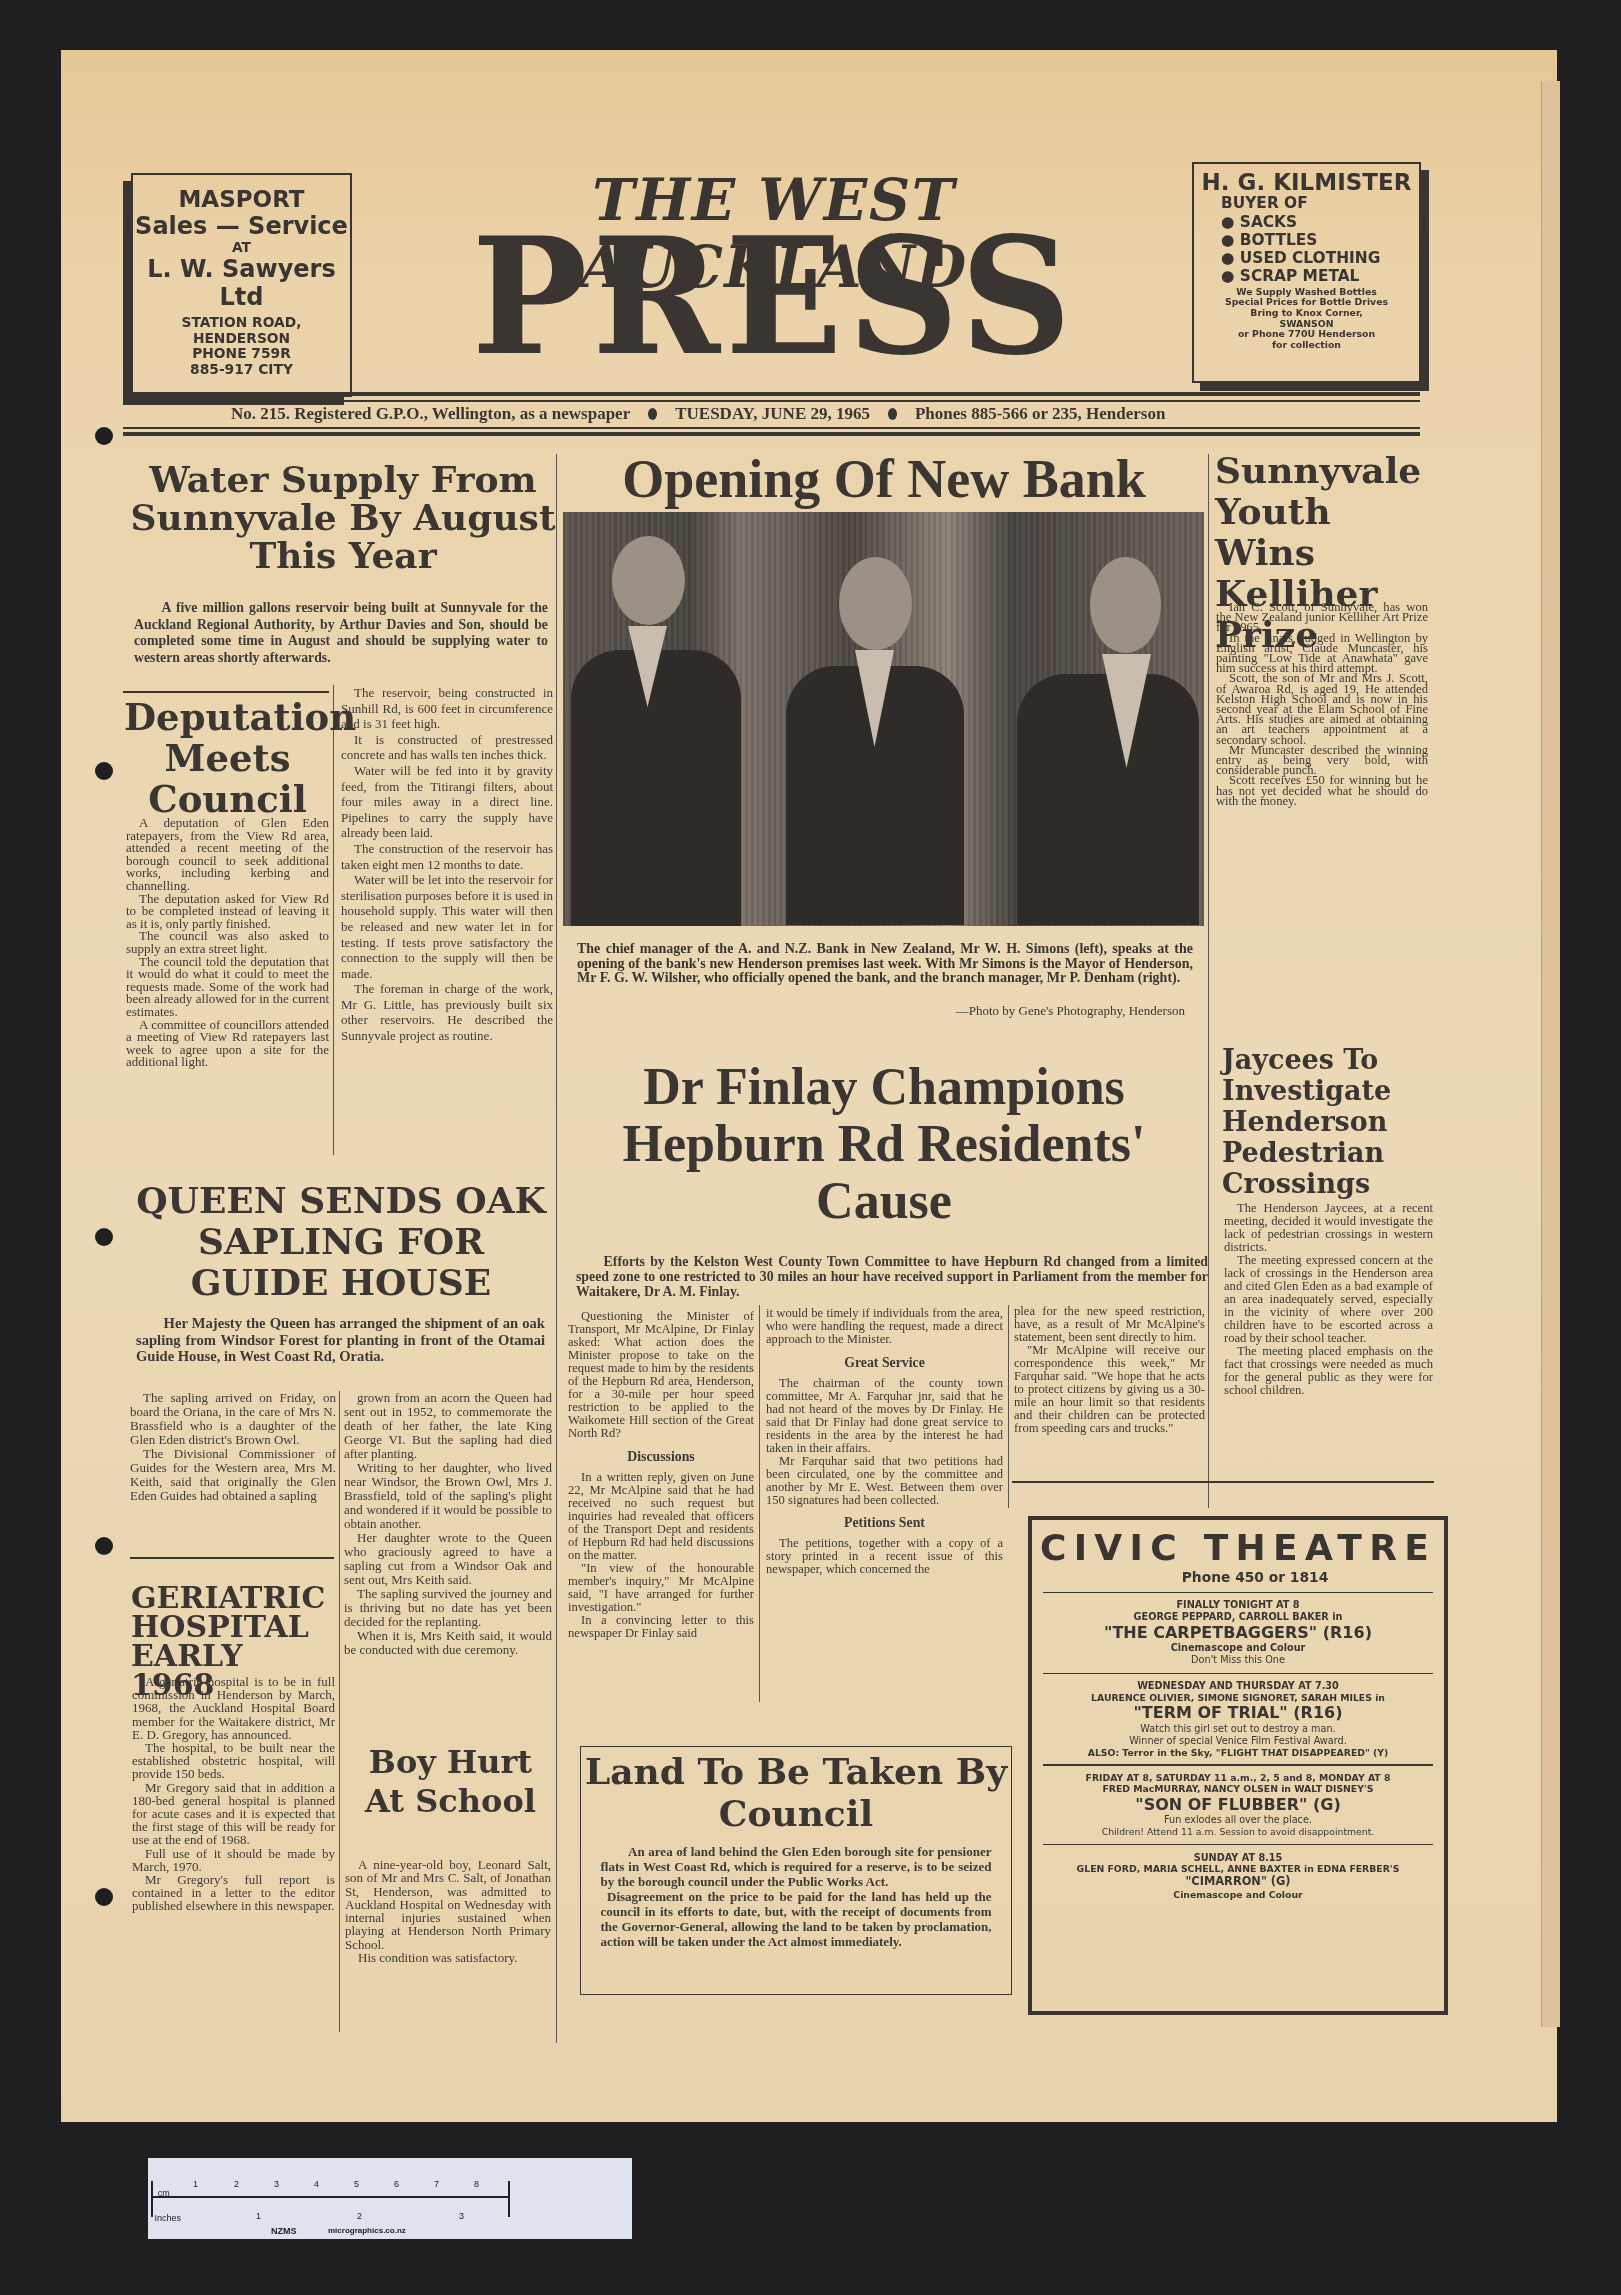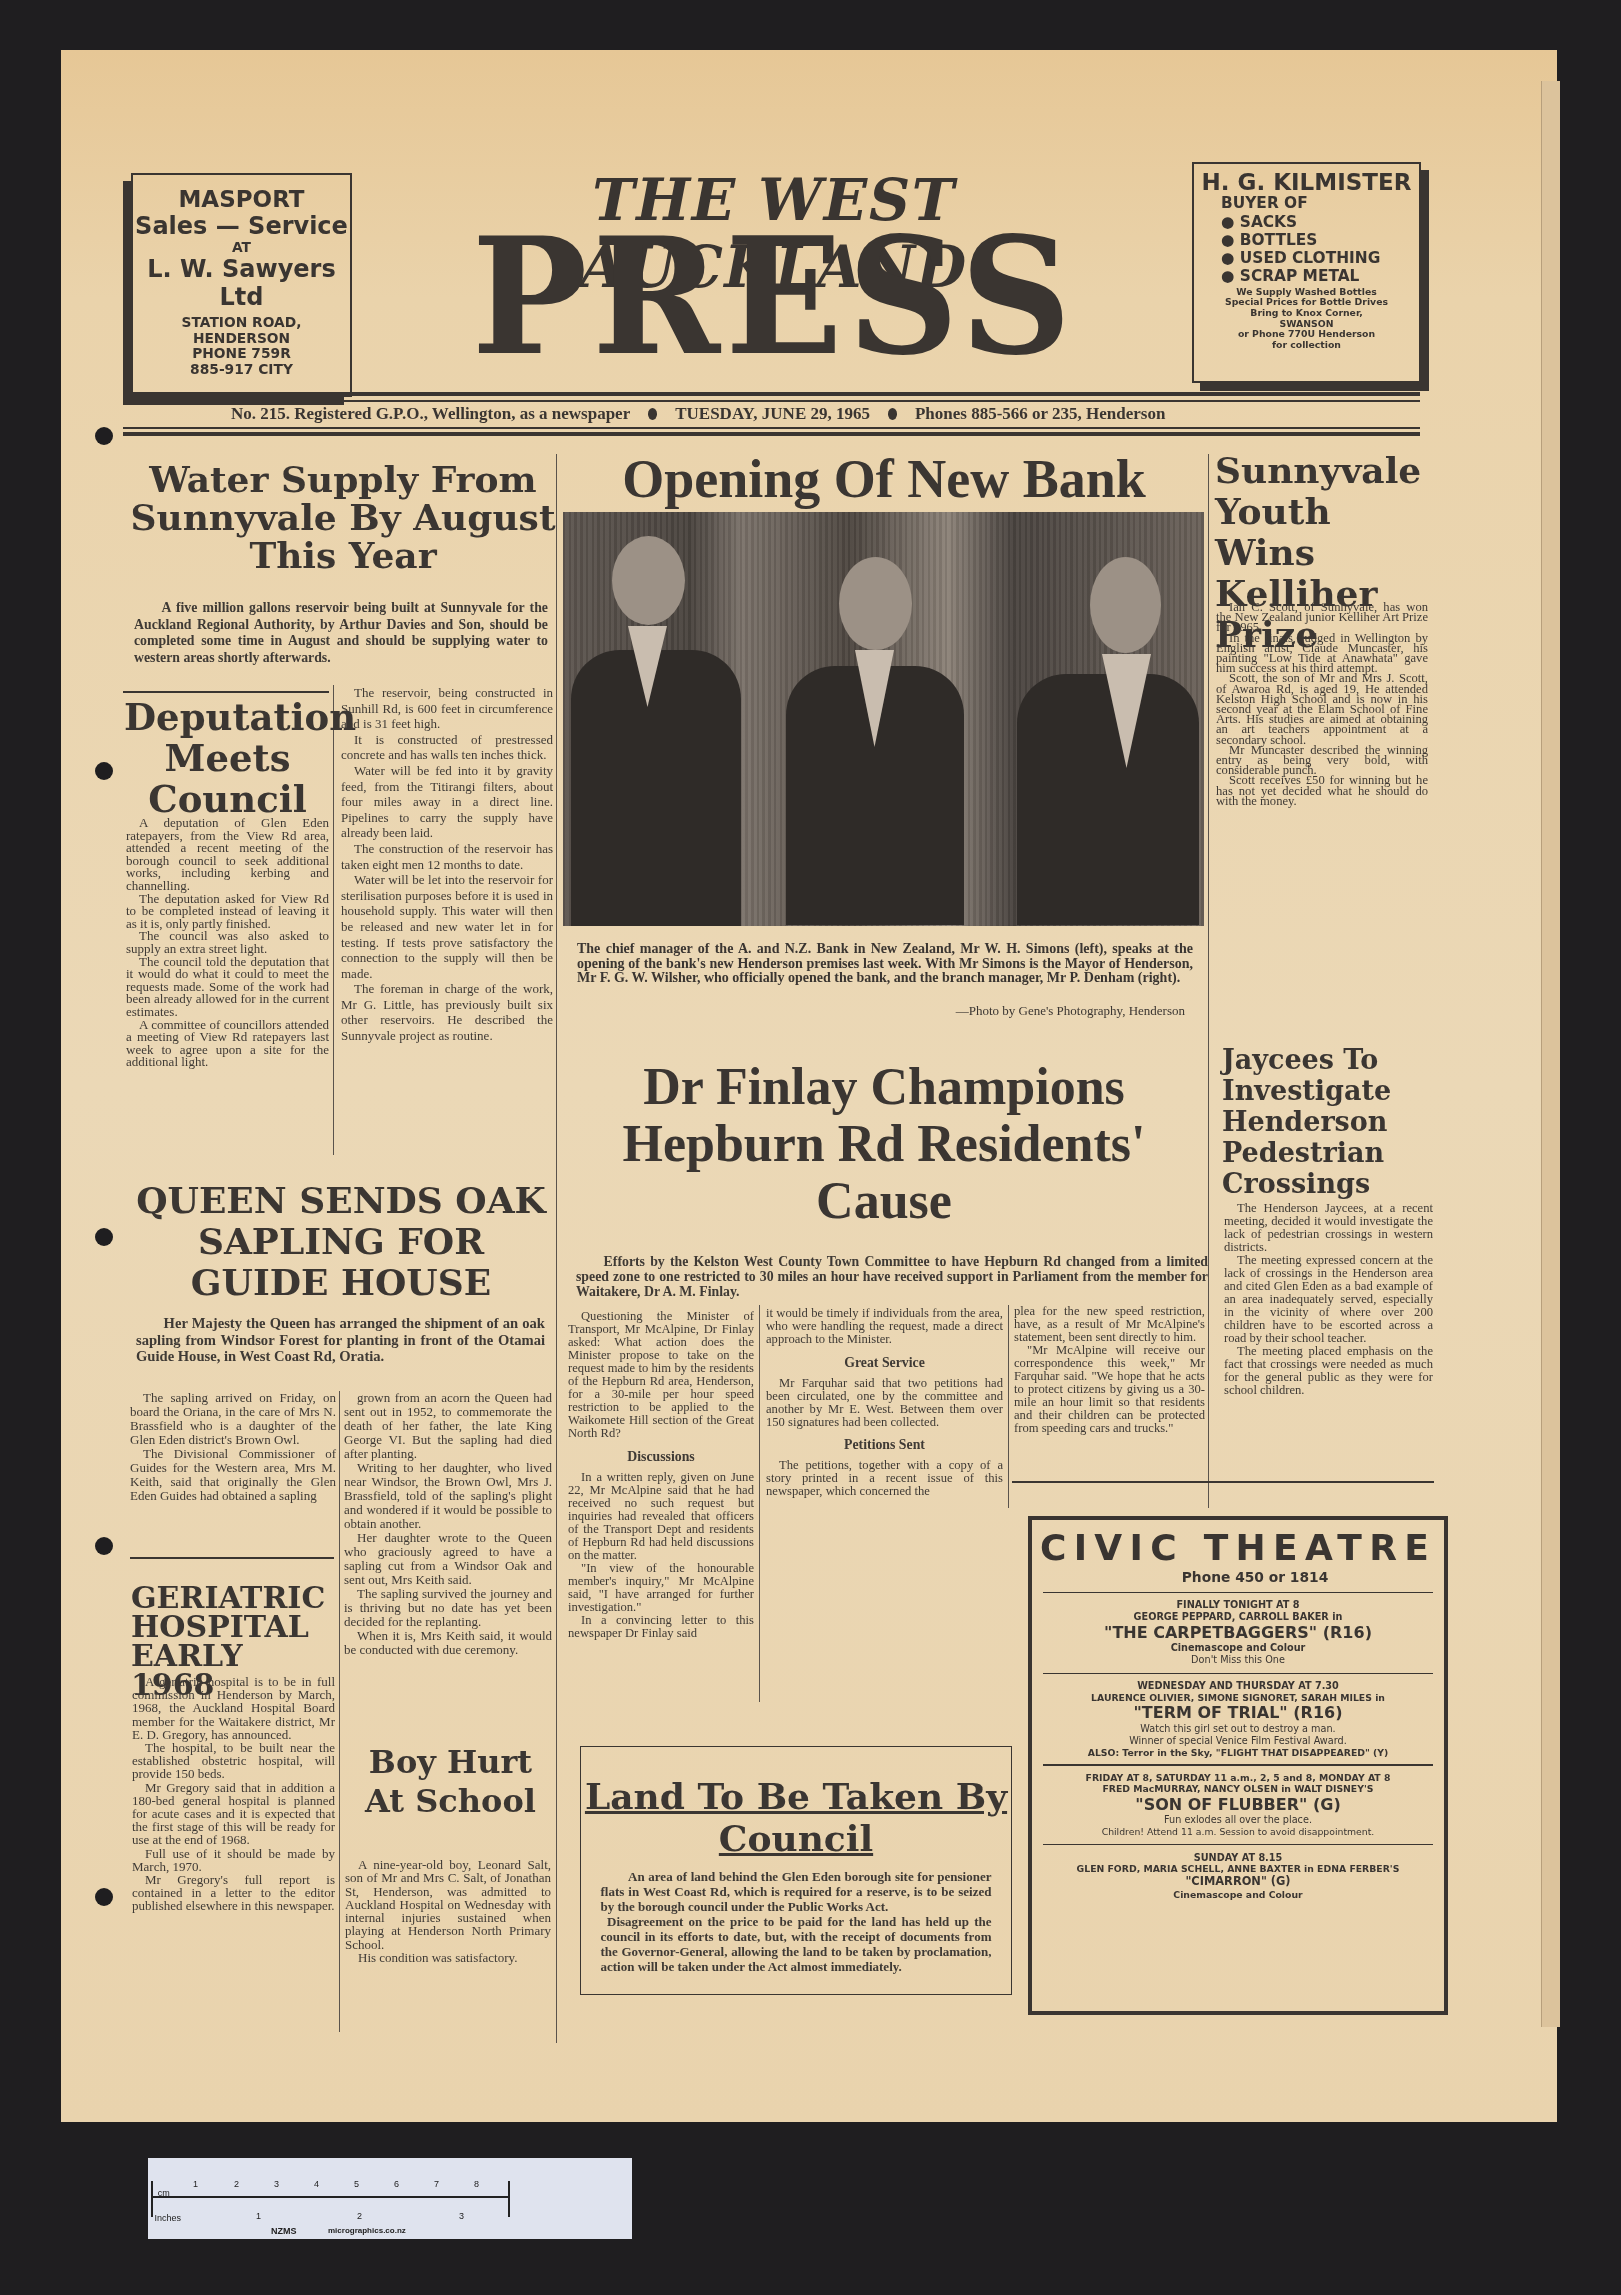--- a/index.html
+++ b/index.html
@@ -182,6 +182,7 @@
 <div class="txt abs" style="left:766px;top:1307px;width:237px;font-size:12.6px;line-height:13px;">
   <p style="text-indent:0">it would be timely if individuals from the area, who were handling the request, made a direct approach to the Minister.</p>
   <div class="sub">Great Service</div>
+  <p>The chairman of the county town committee, Mr A. Farquhar jnr, said that he had not heard of the moves by Dr Finlay. He said that Dr Finlay had done great service to residents in the area by the interest he had taken in their affairs.</p>
     <p>Mr Farquhar said that two petitions had been circulated, one by the committee and another by Mr E. West. Between them over 150 signatures had been collected.</p>
   <div class="sub">Petitions Sent</div>
   <p>The petitions, together with a copy of a story printed in a recent issue of this newspaper, which concerned the</p>

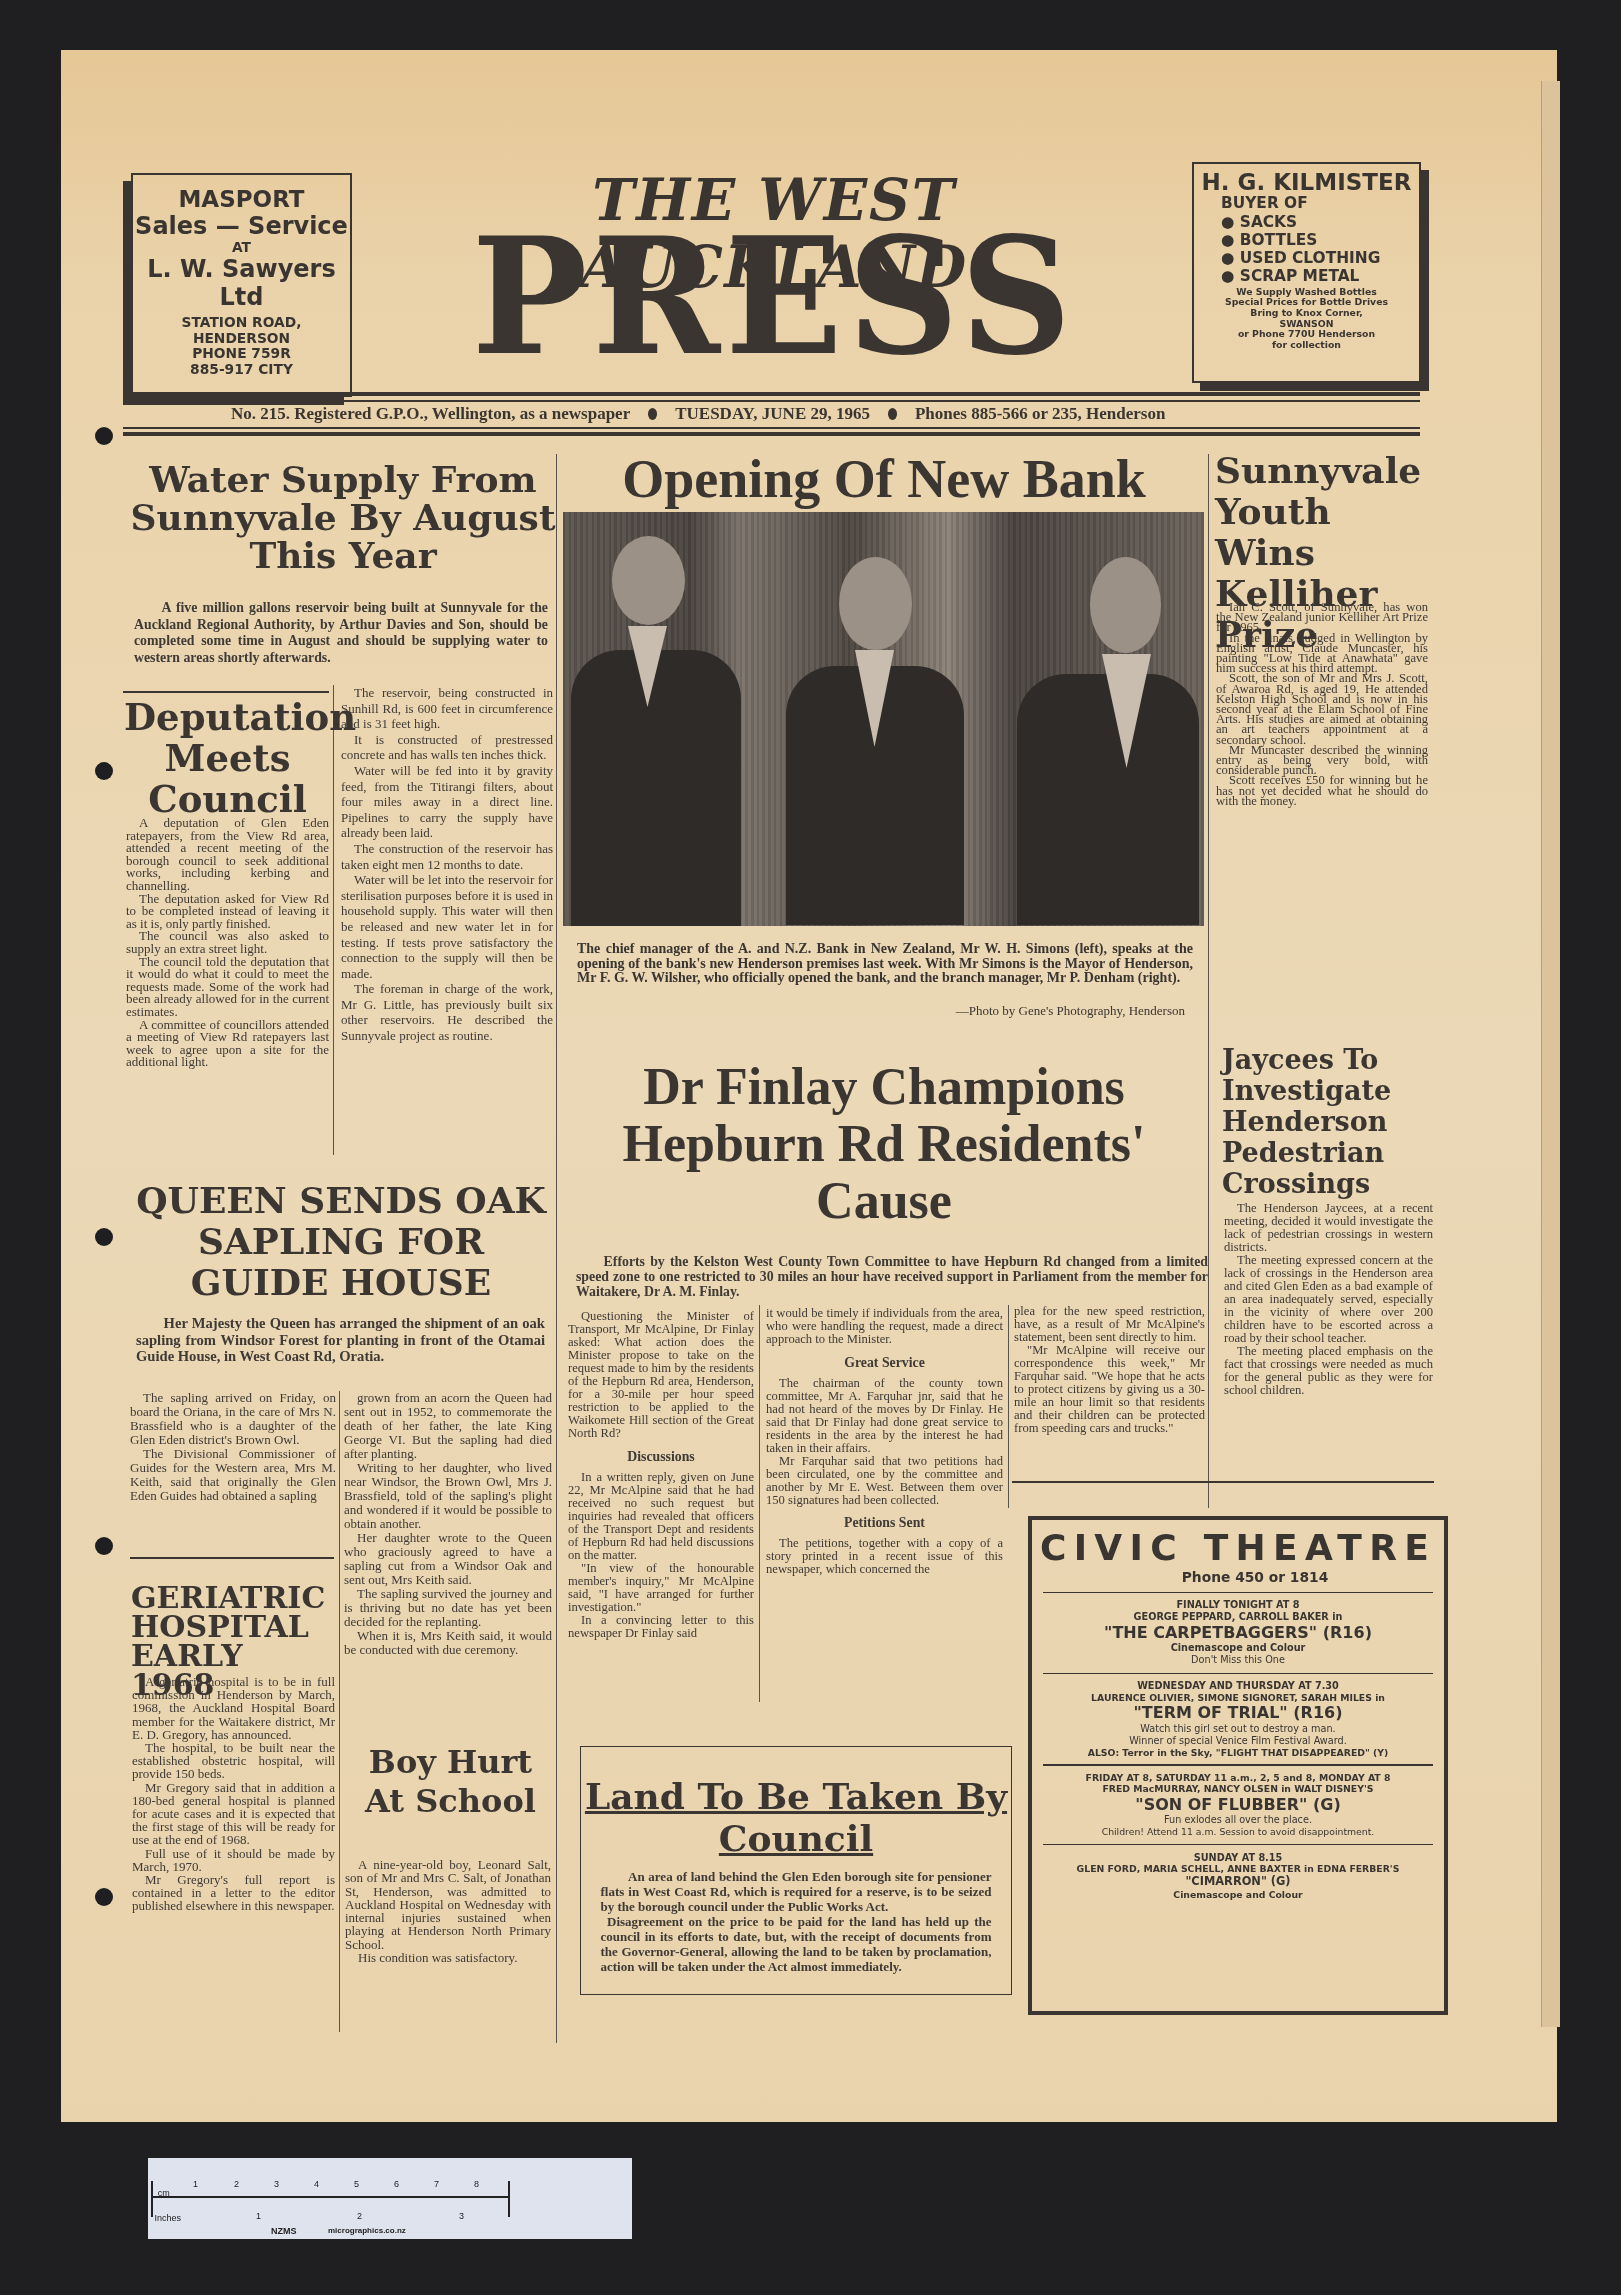--- a/index.html
+++ b/index.html
@@ -194,7 +194,7 @@
 <div class="rule" style="left:1012px;top:1481px;width:422px;height:2.4px;"></div>
 
 <div class="land">
-  <div class="hl" style="margin-top:28px;font-size:36px;line-height:42px;text-decoration:underline;">Land To Be Taken By Council</div>
+  <div class="hl" style="margin-top:3px;font-size:36px;line-height:42px;">Land To Be Taken By Council</div>
   <div class="intro" style="margin:9.7px 19.5px 0 19.5px;font-size:13px;line-height:15px;">
     <p>An area of land behind the Glen Eden borough site for pensioner flats in West Coast Rd, which is required for a reserve, is to be seized by the borough council under the Public Works Act.</p>
       <p style="text-indent:6.5px">Disagreement on the price to be paid for the land has held up the council in its efforts to date, but, with the receipt of documents from the Governor-General, allowing the land to be taken by proclamation, action will be taken under the Act almost immediately.</p>

